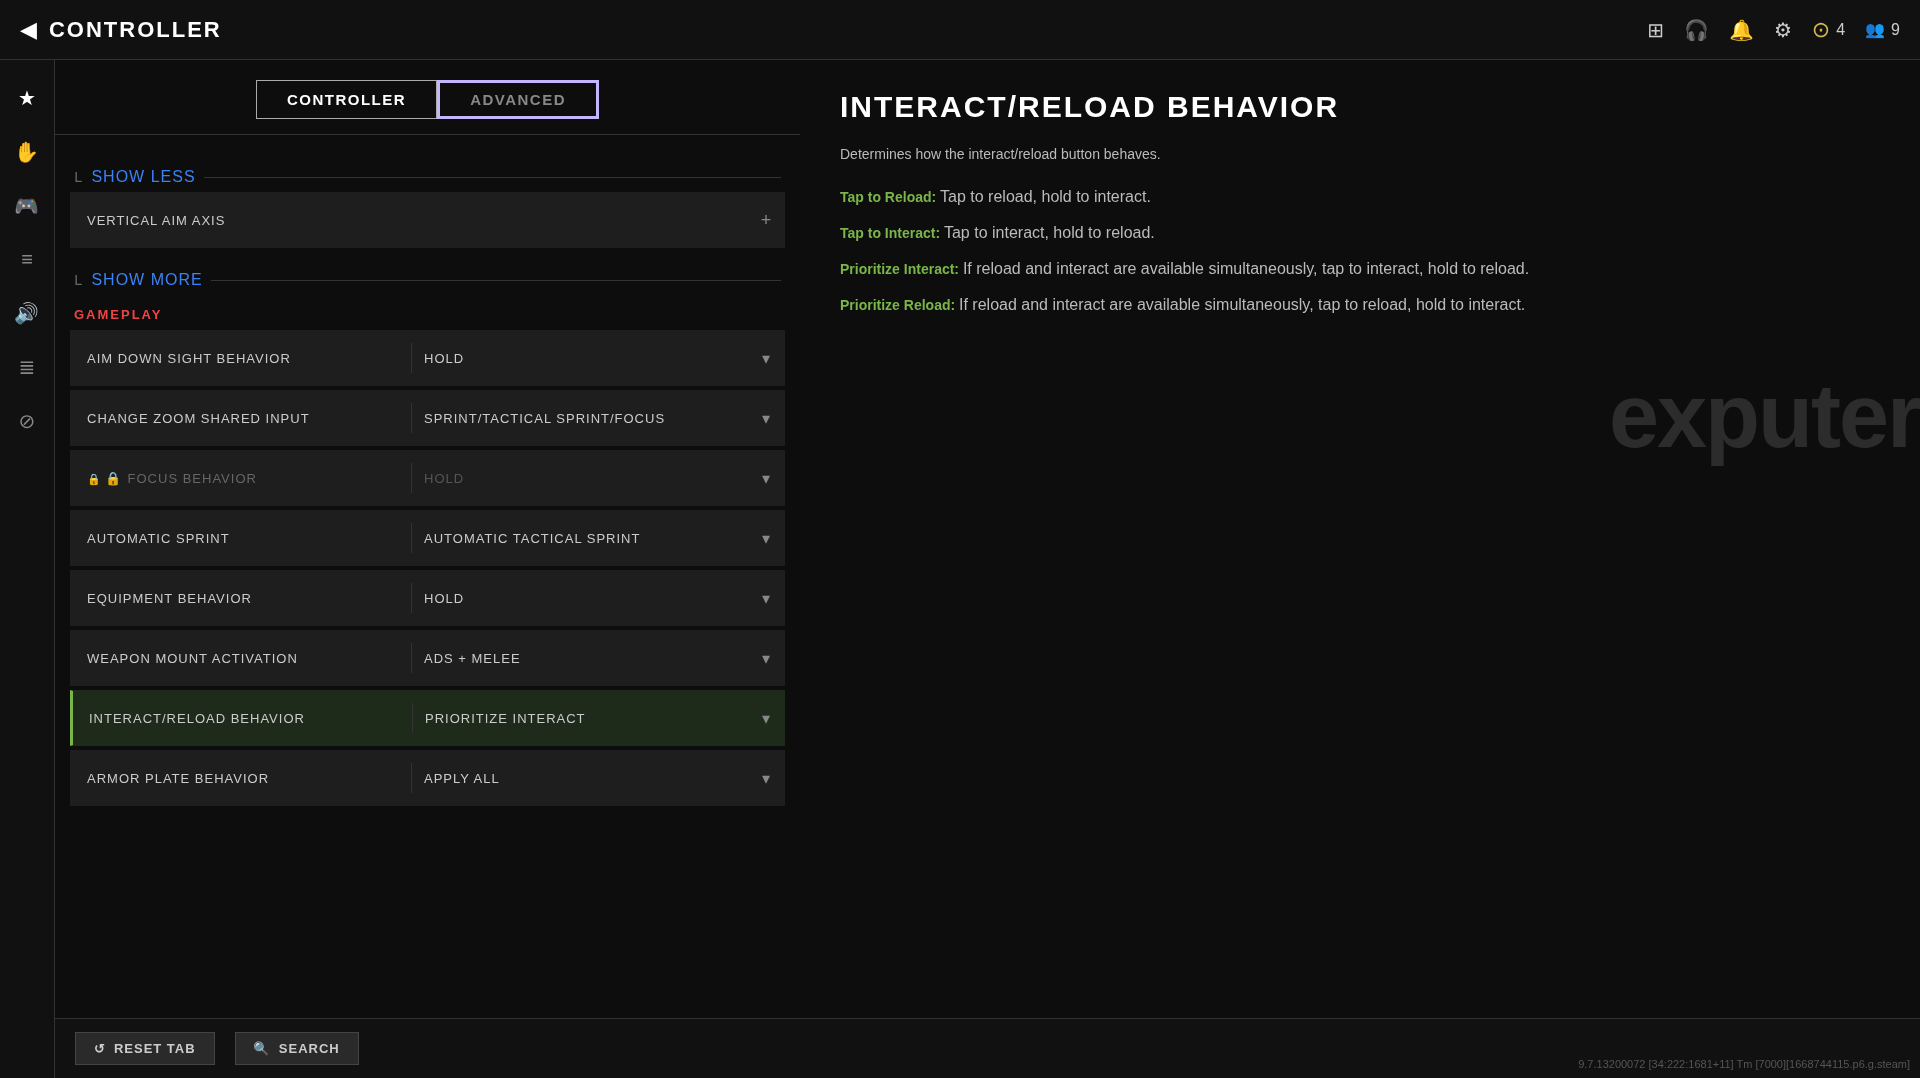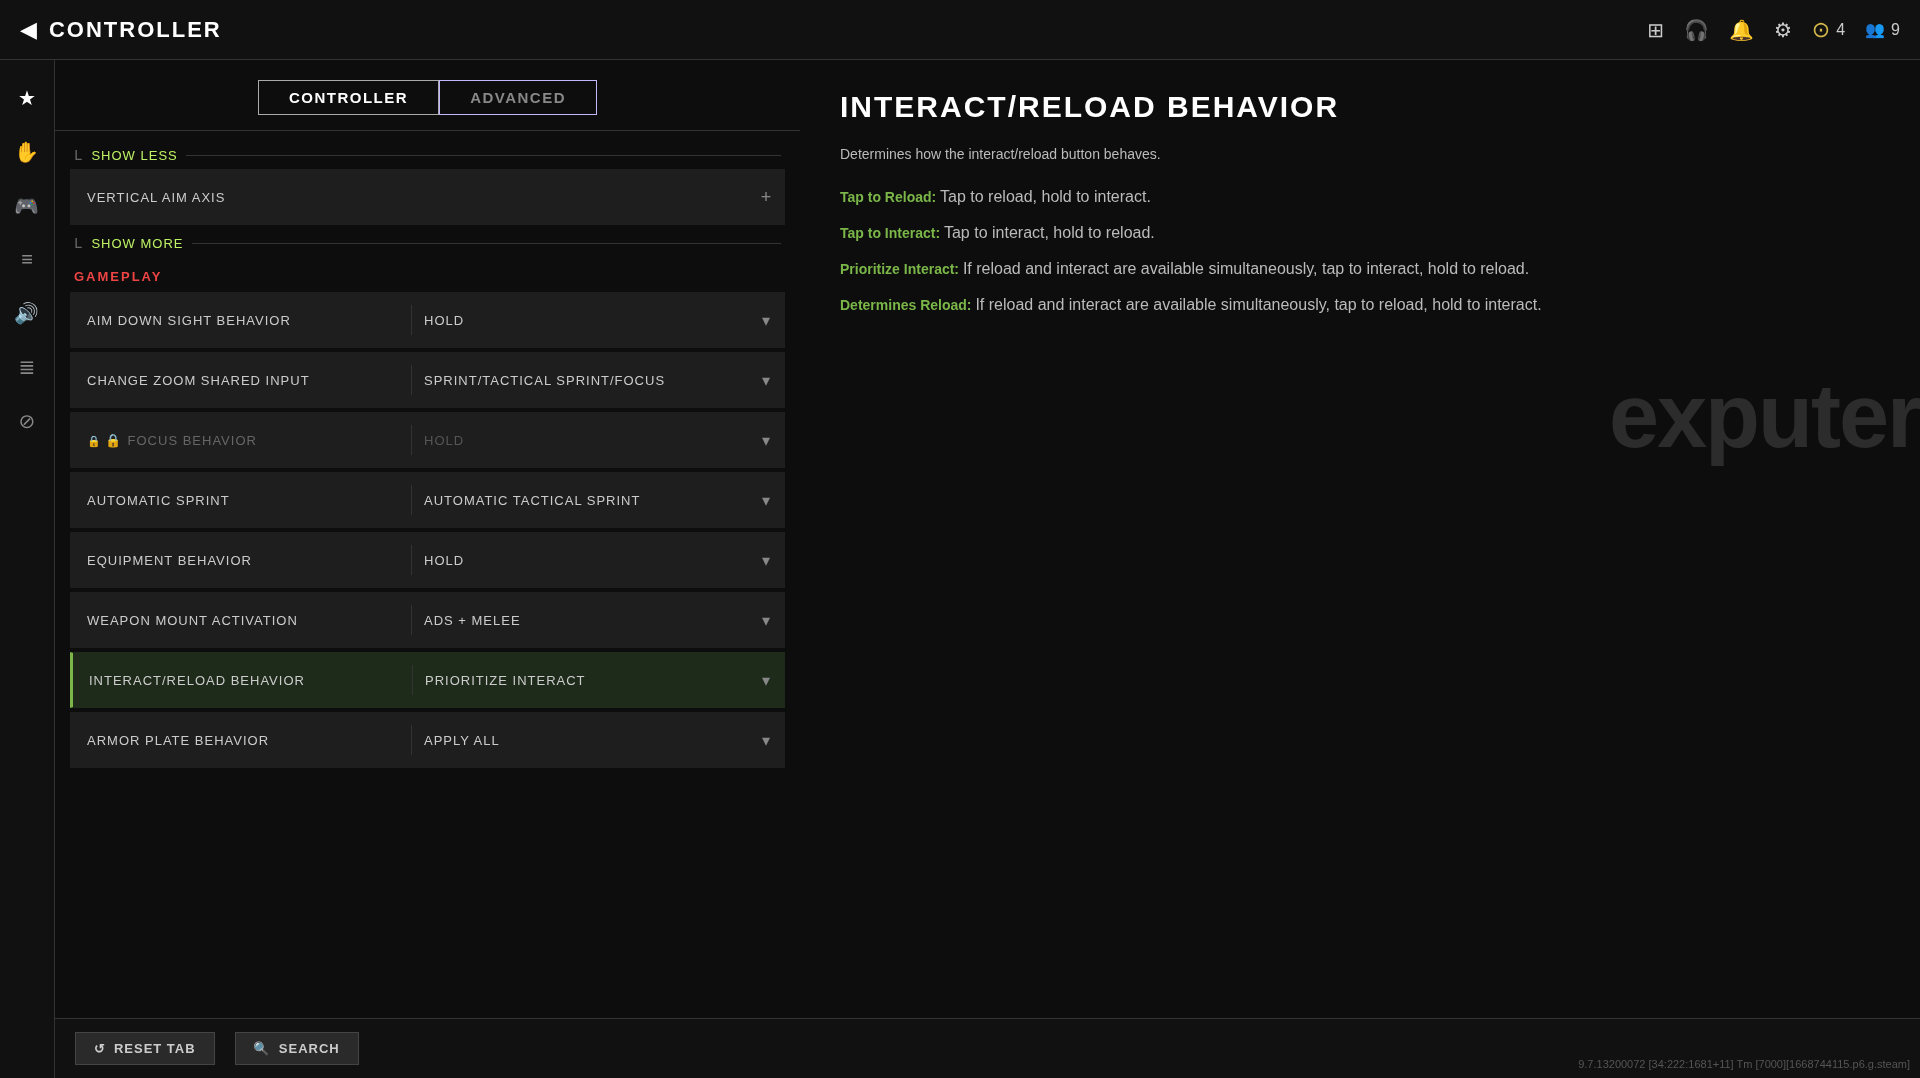--- a/index.html
+++ b/index.html
@@ -132,7 +132,7 @@
       cursor: pointer;
       background: transparent;
       color: #888;
-      border: 1px solid #c4b5fd;
+      border: 3px solid #c4b5fd;
     }
     .tab-btn.active {
       background: transparent;

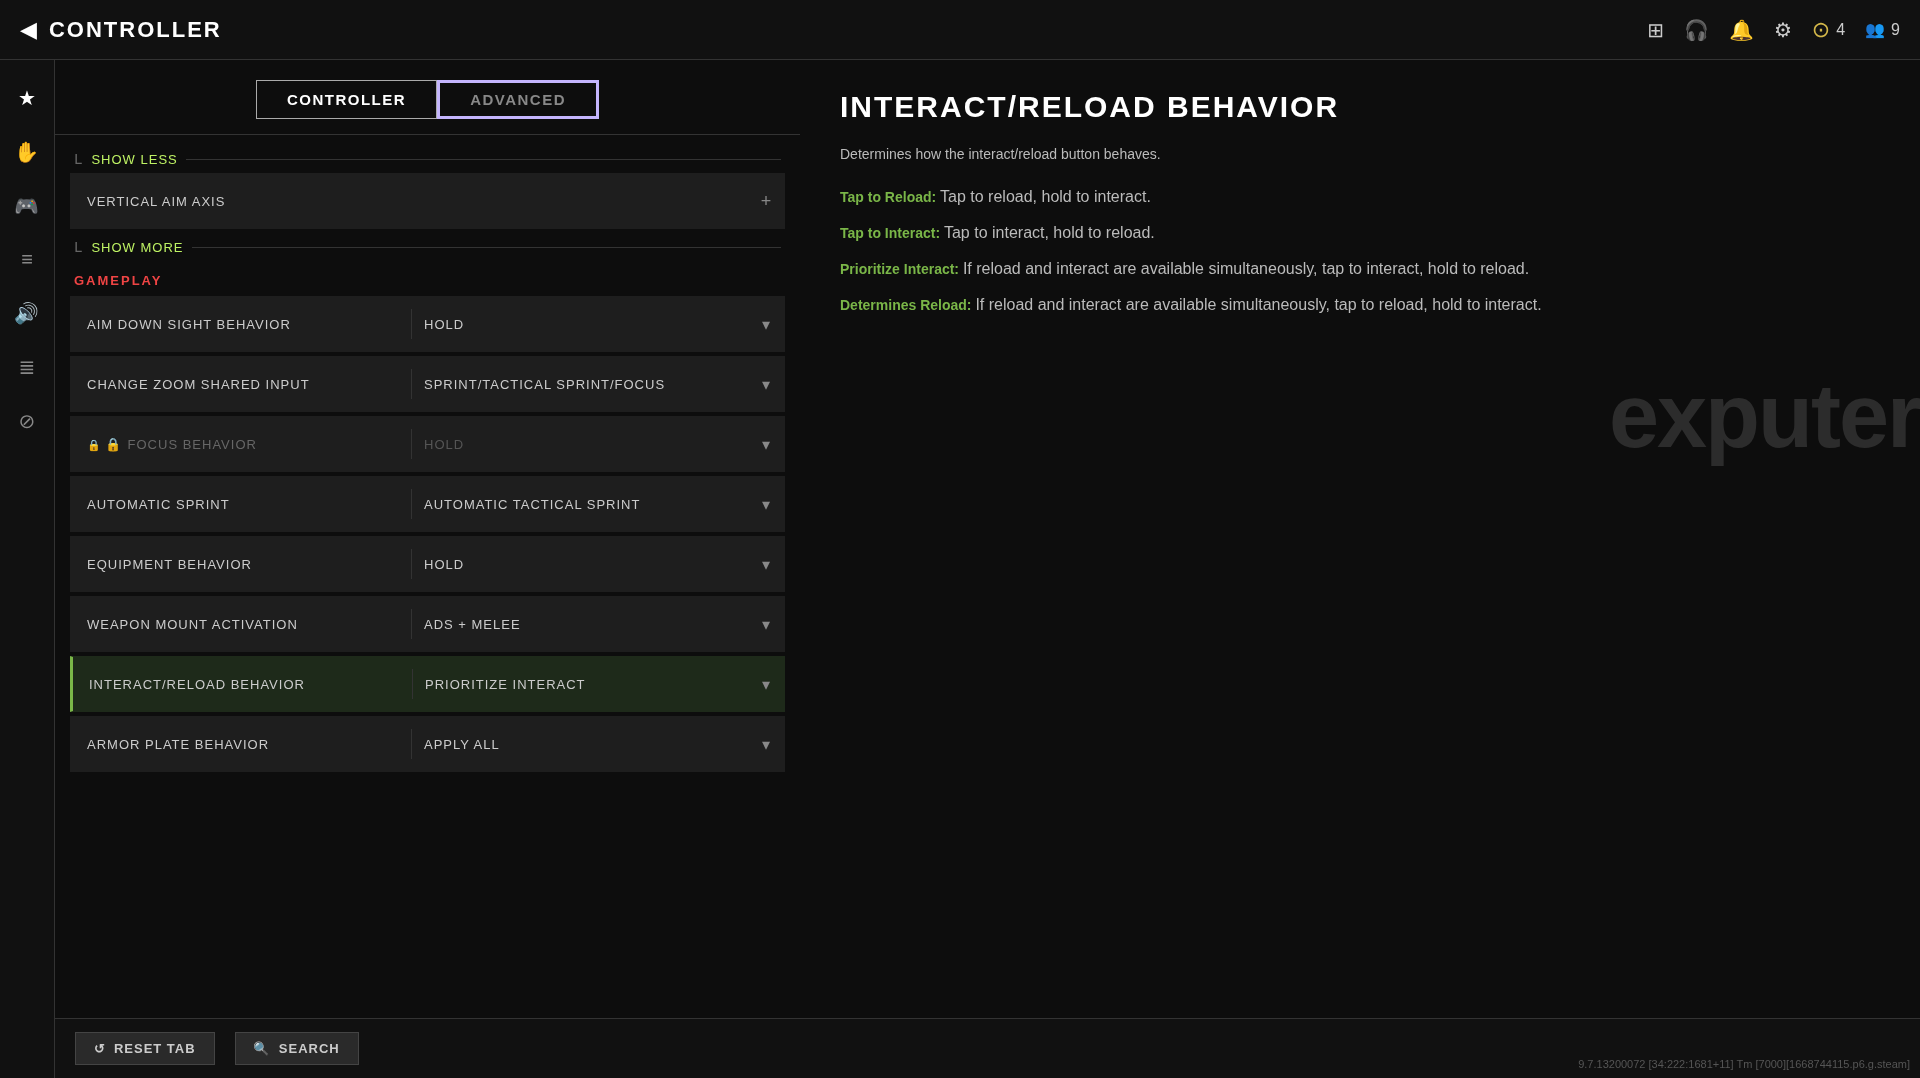--- a/index.html
+++ b/index.html
@@ -161,10 +161,11 @@
       align-items: center;
       gap: 8px;
       padding: 6px 4px;
-      color: #bef264;
-      font-size: 13px;
+      color: #3b82f6;
+      font-size: 16px;
       letter-spacing: 1px;
       cursor: pointer;
+      margin-top: 17px;
     }
     .show-toggle::before {
       content: 'L';

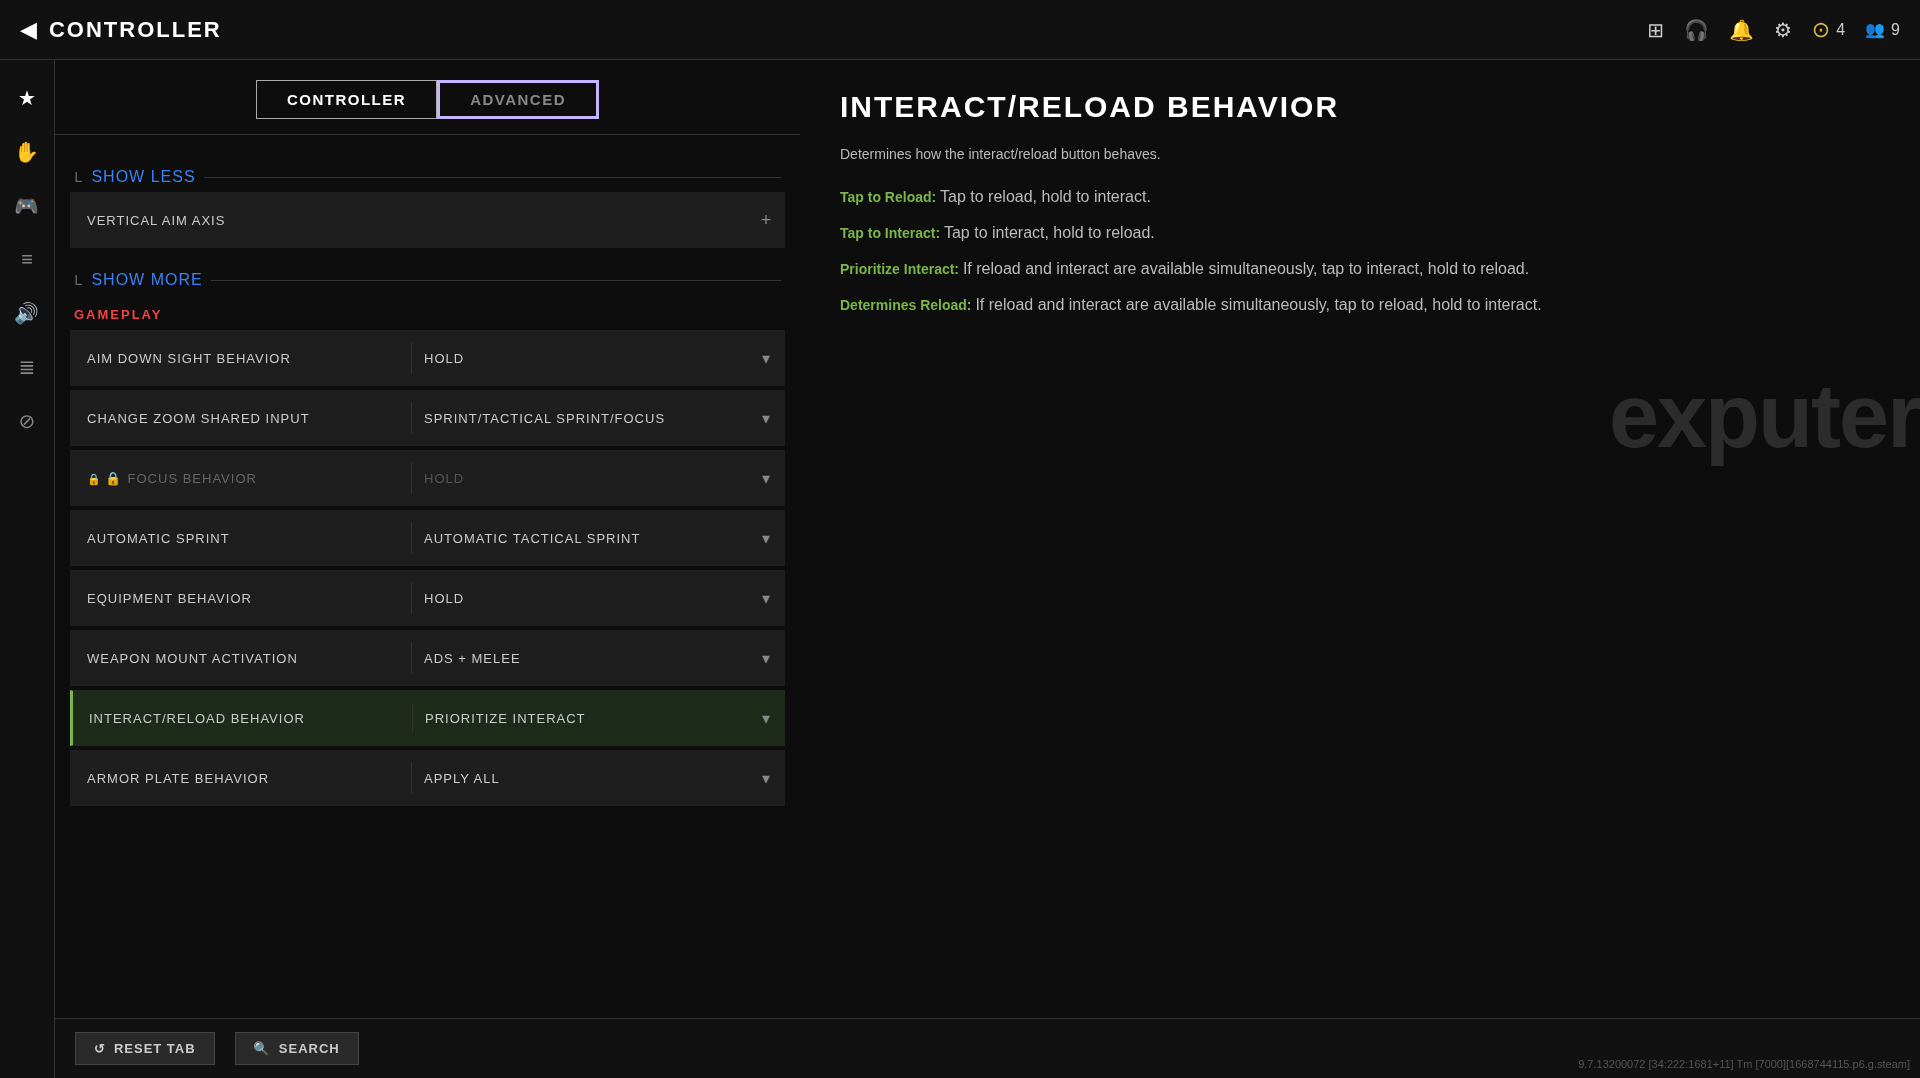--- a/index.html
+++ b/index.html
@@ -461,7 +461,7 @@
         <div class="detail-option"><span class="detail-option-name">Tap to Reload: </span><span class="detail-option-desc">Tap to reload, hold to interact.</span></div>
         <div class="detail-option"><span class="detail-option-name">Tap to Interact: </span><span class="detail-option-desc">Tap to interact, hold to reload.</span></div>
         <div class="detail-option"><span class="detail-option-name">Prioritize Interact: </span><span class="detail-option-desc">If reload and interact are available simultaneously, tap to interact, hold to reload.</span></div>
-        <div class="detail-option"><span class="detail-option-name">Determines Reload: </span><span class="detail-option-desc">If reload and interact are available simultaneously, tap to reload, hold to interact.</span></div>
+        <div class="detail-option"><span class="detail-option-name">Prioritize Reload: </span><span class="detail-option-desc">If reload and interact are available simultaneously, tap to reload, hold to interact.</span></div>
       </div>
 
     <div id="watermark">exputer</div>

